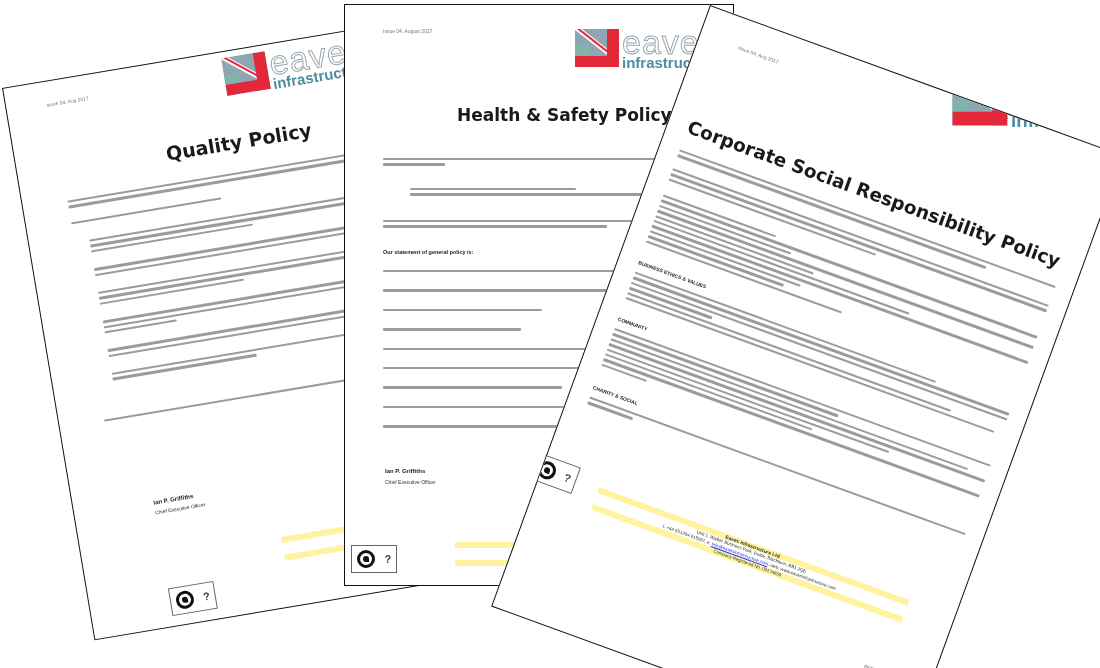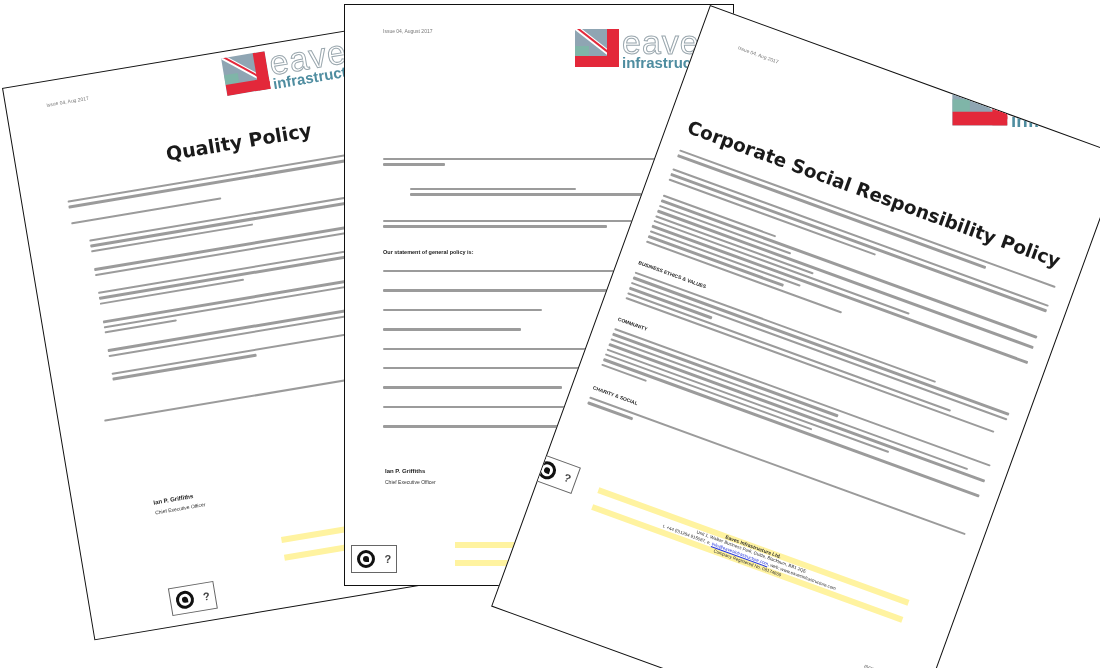--- a/index.html
+++ b/index.html
@@ -115,6 +115,7 @@
       <div class="infra">infrastructure</div>
     </div>
   </div>
+  <div class="title" style="left:112px; top:100px; font-size:17px;">Health &amp; Safety Policy</div>
   <div class="para" style="left:38px; top:150px; width:345px;">
     <div class="line" style="width:100%"></div>
       <div class="line" style="width:18%"></div>

